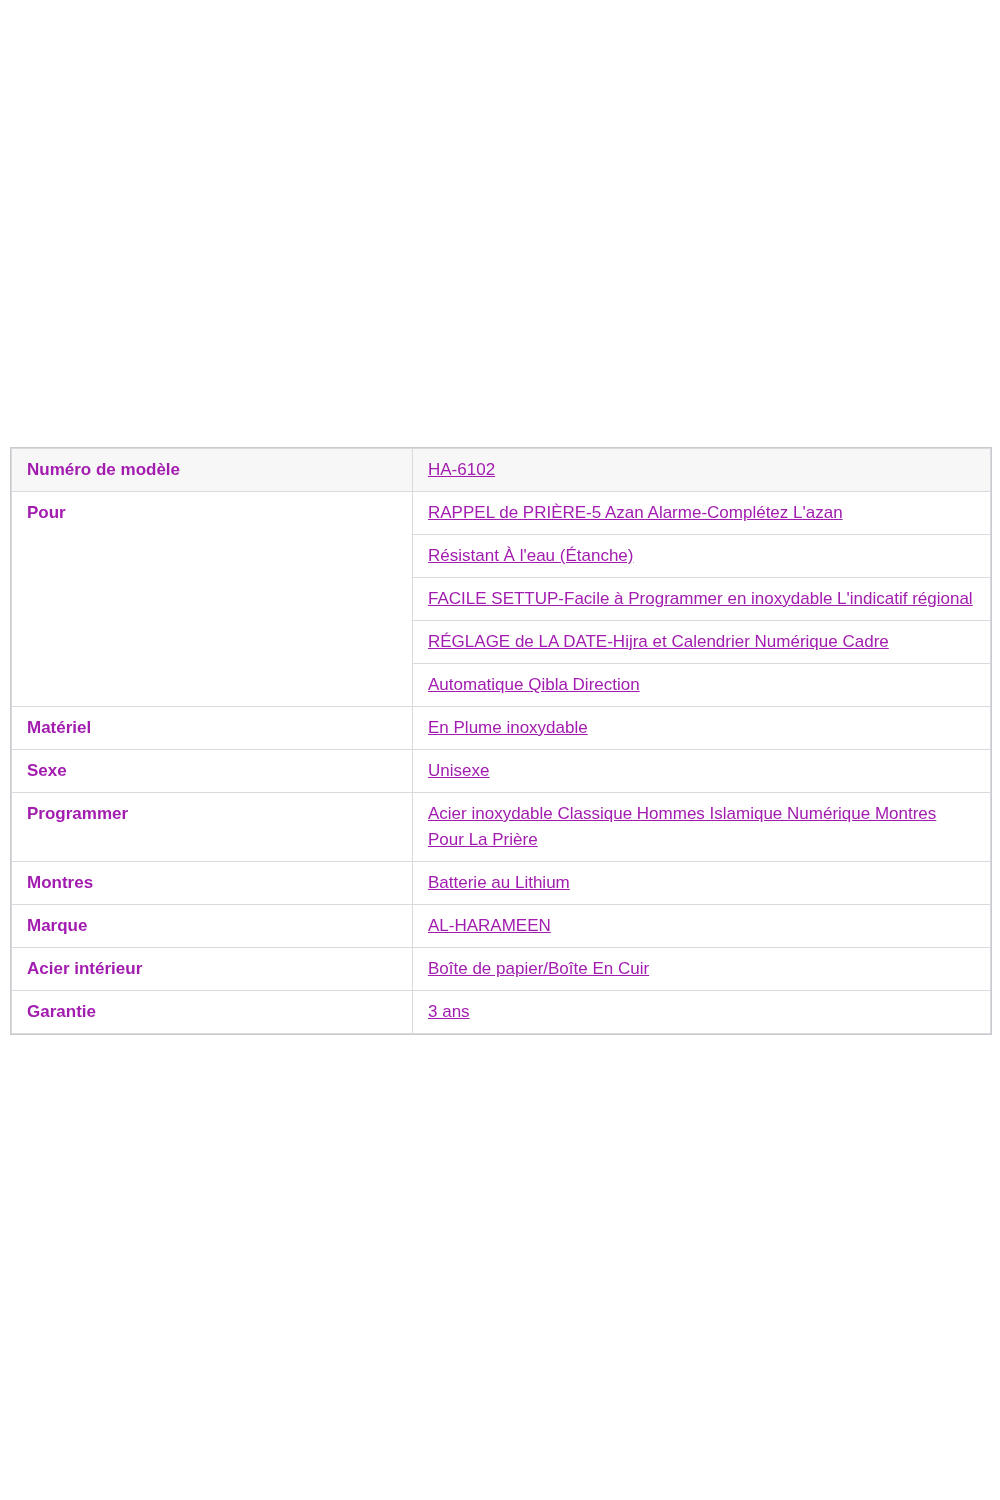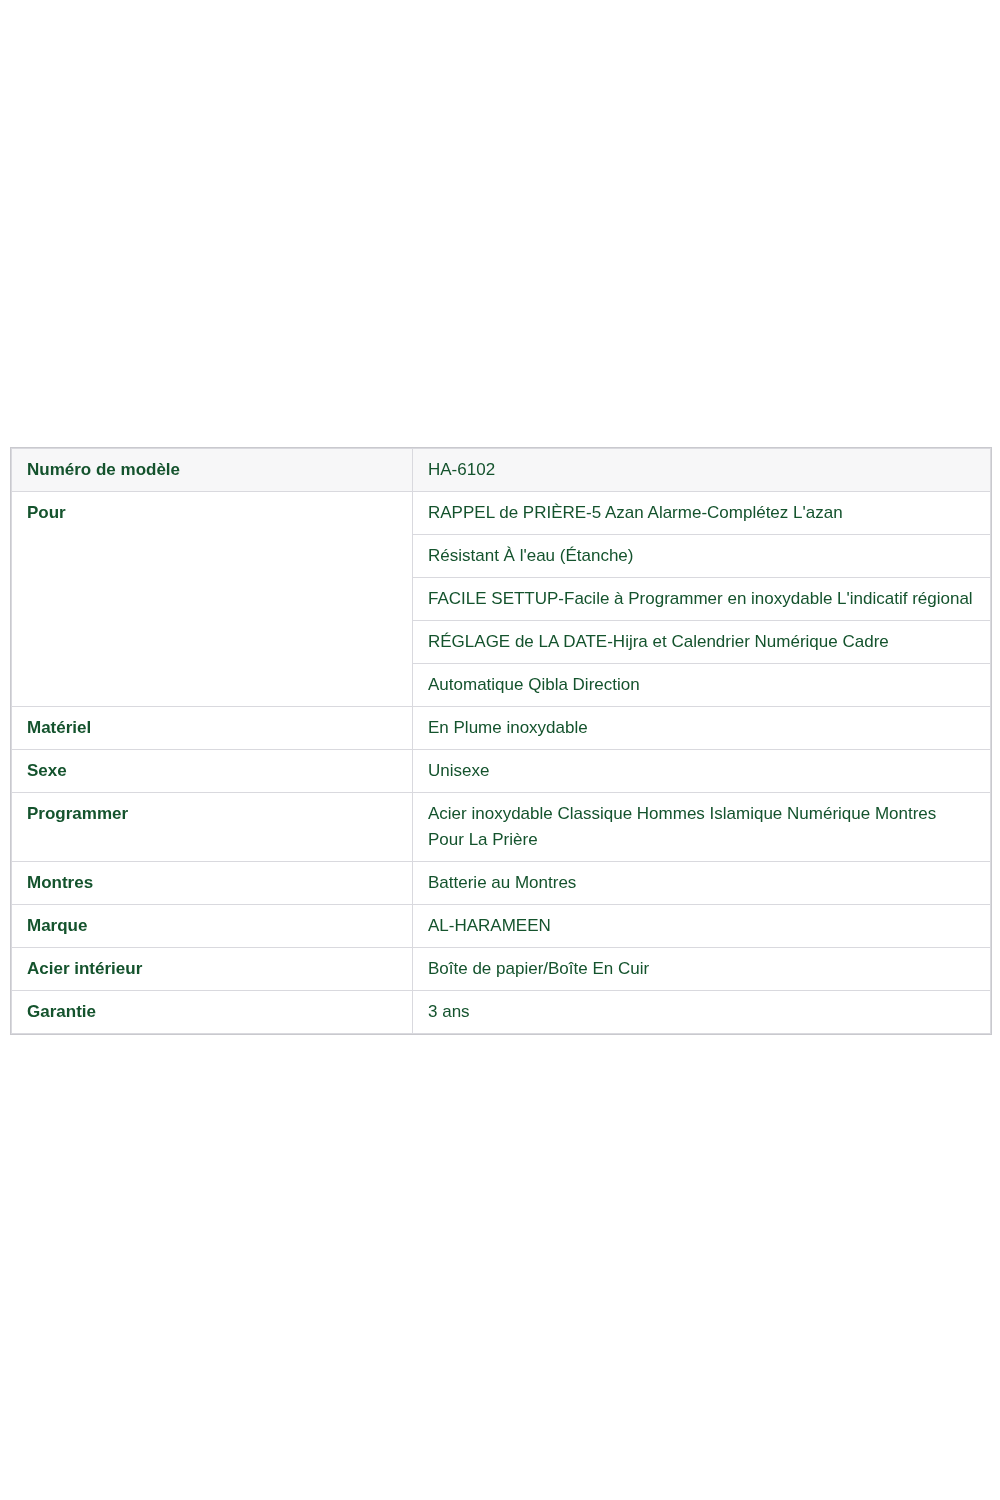--- a/index.html
+++ b/index.html
@@ -27,7 +27,7 @@
     border: 1px solid #d9d9de;
     font-size: 17px;
     line-height: 26px;
-    color: #14532d;
+    color: #a21caf;
     vertical-align: top;
     padding: 8px 15px;
     word-wrap: break-word;

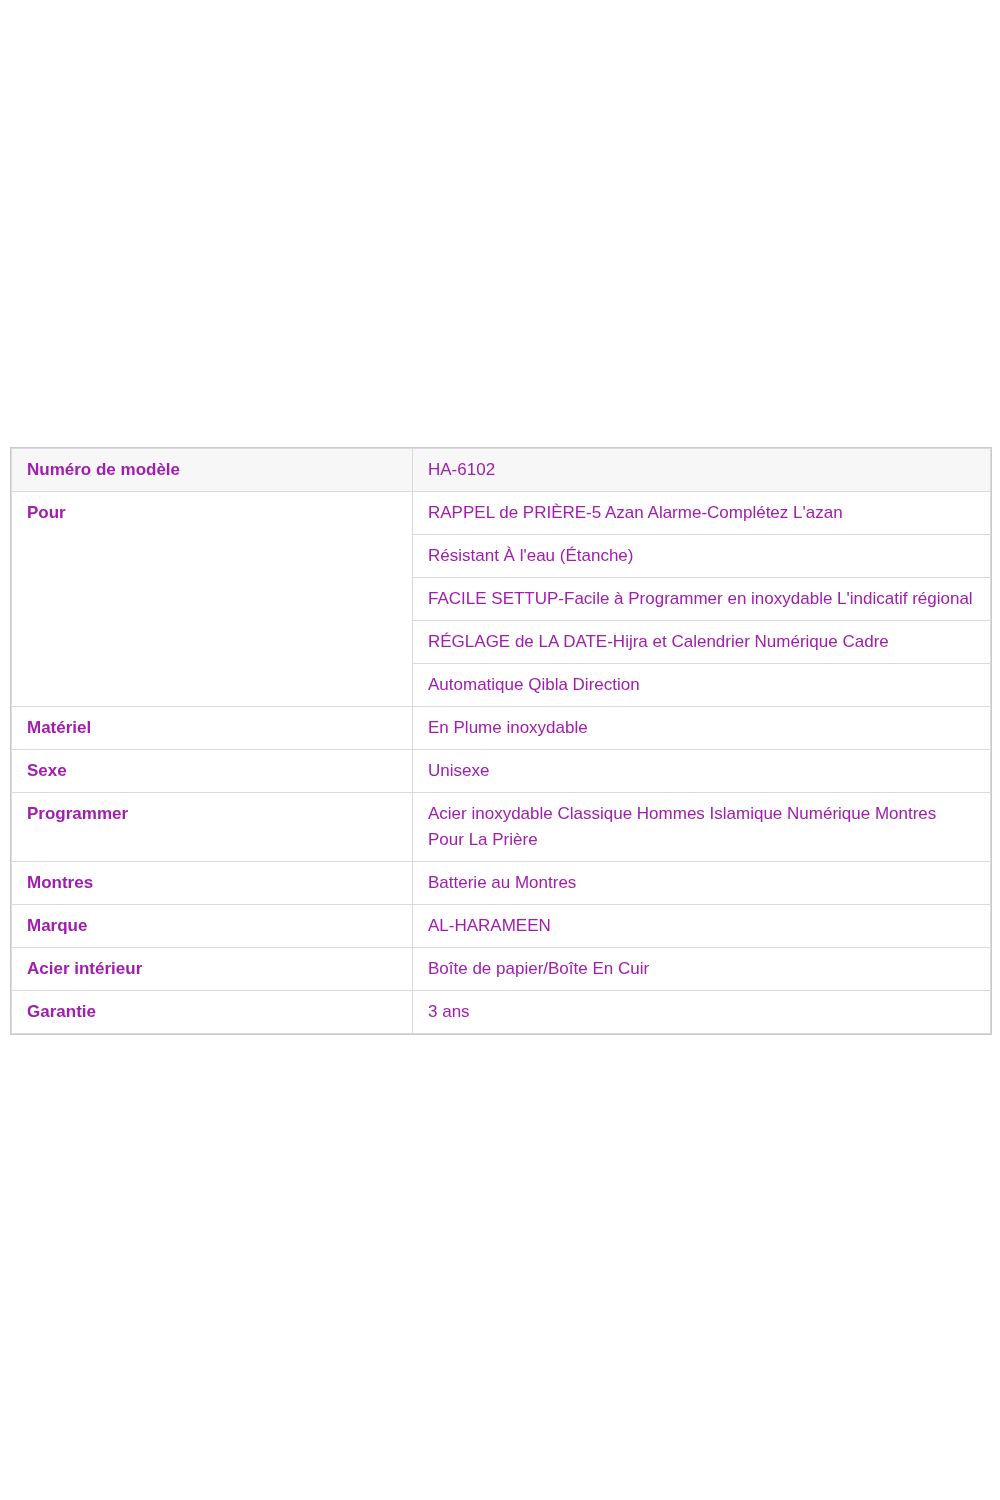--- a/index.html
+++ b/index.html
@@ -42,6 +42,7 @@
   }
   td.value-cell {
     font-weight: 400;
+    text-decoration: underline;
   }
 </style>
 </head>

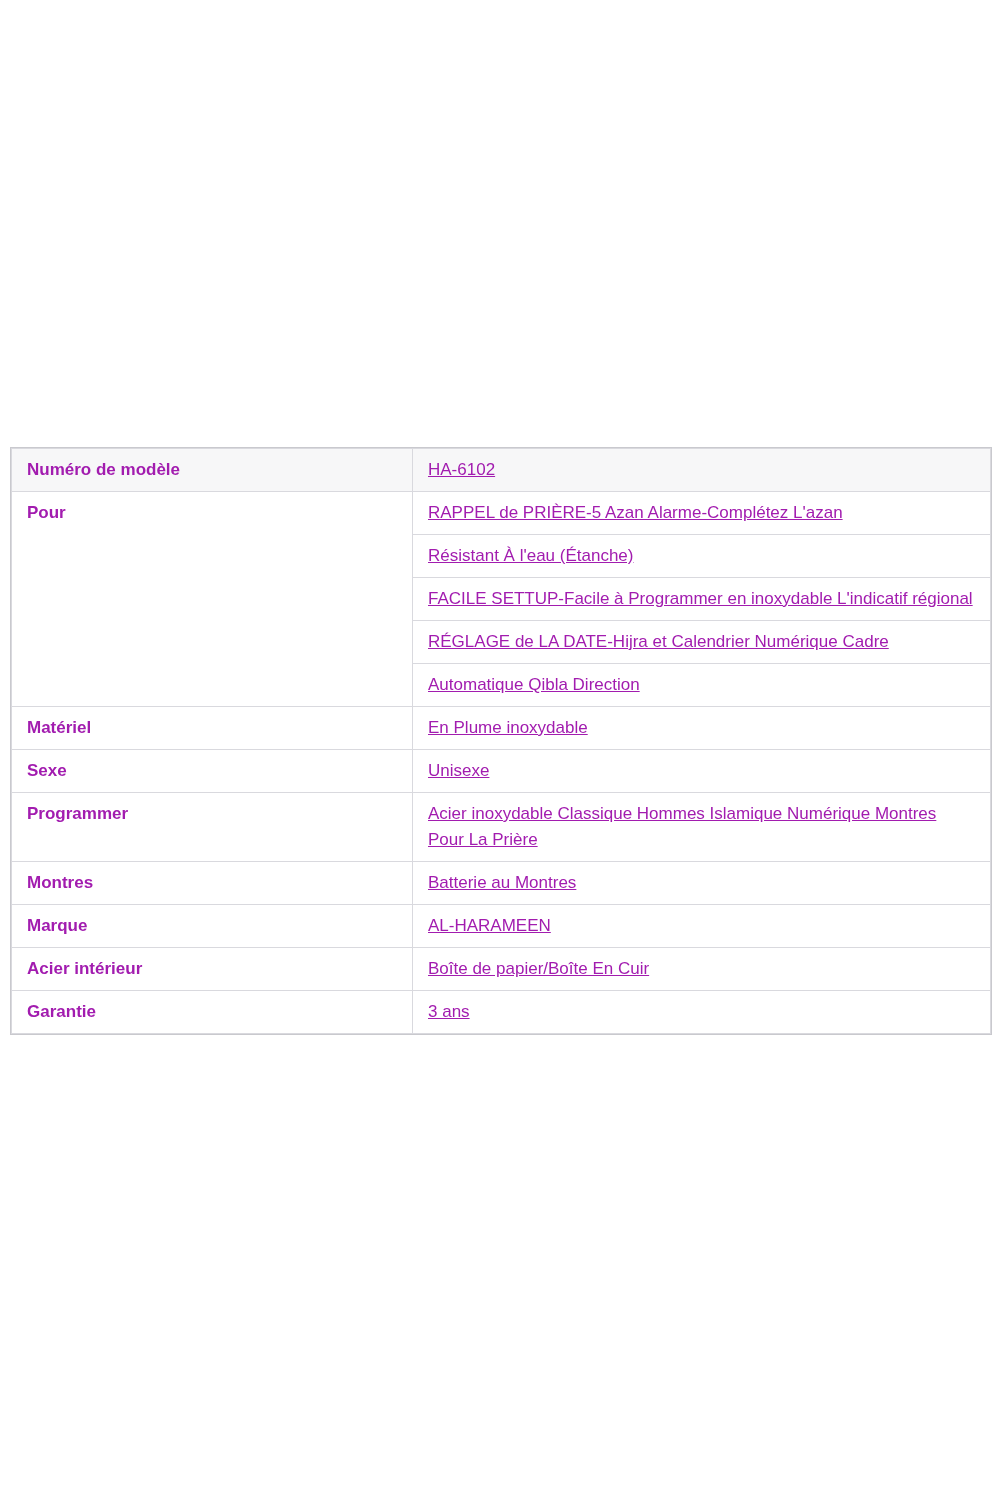--- a/index.html
+++ b/index.html
@@ -90,7 +90,7 @@
 
       <tr>
         <td class="label-cell">Montres</td>
-        <td class="value-cell">Batterie au Montres</td>
+        <td class="value-cell">Batterie au Lithium</td>
       </tr>
 
       <tr>

